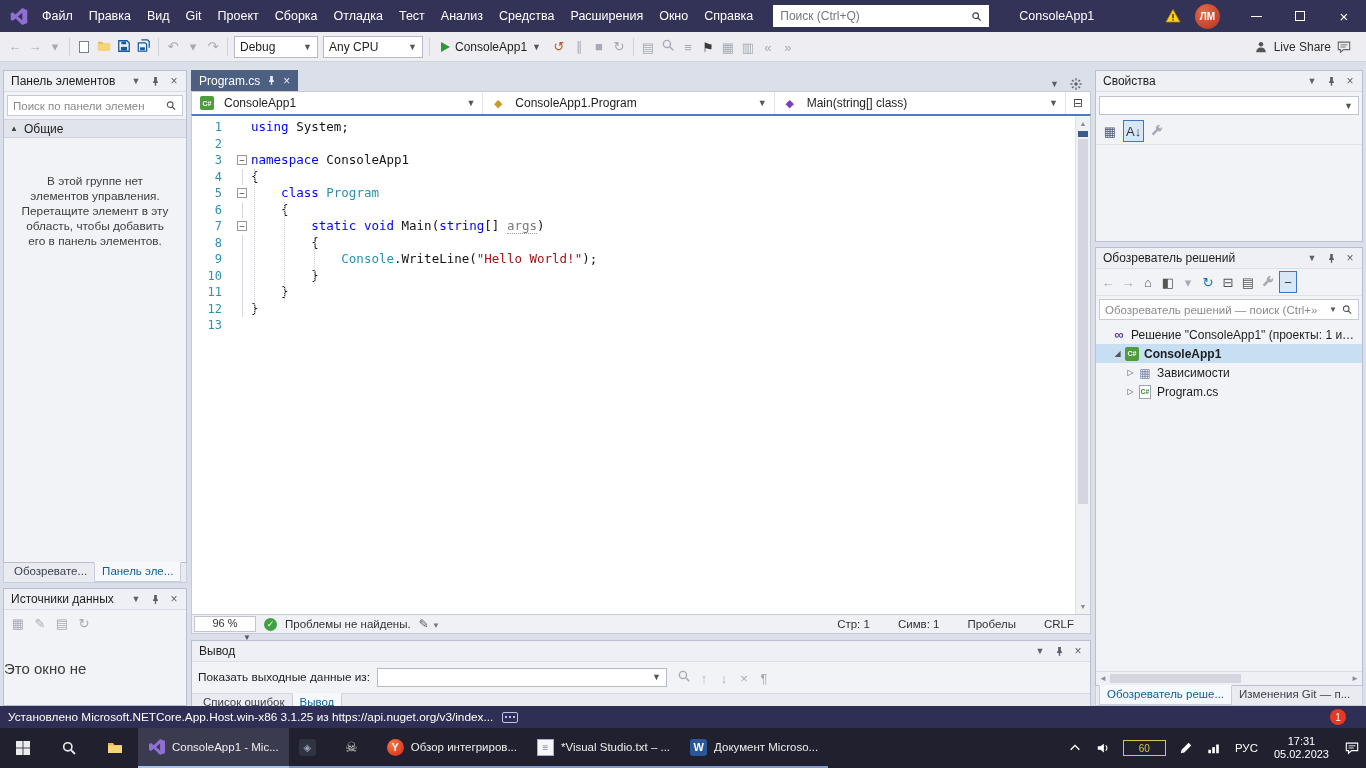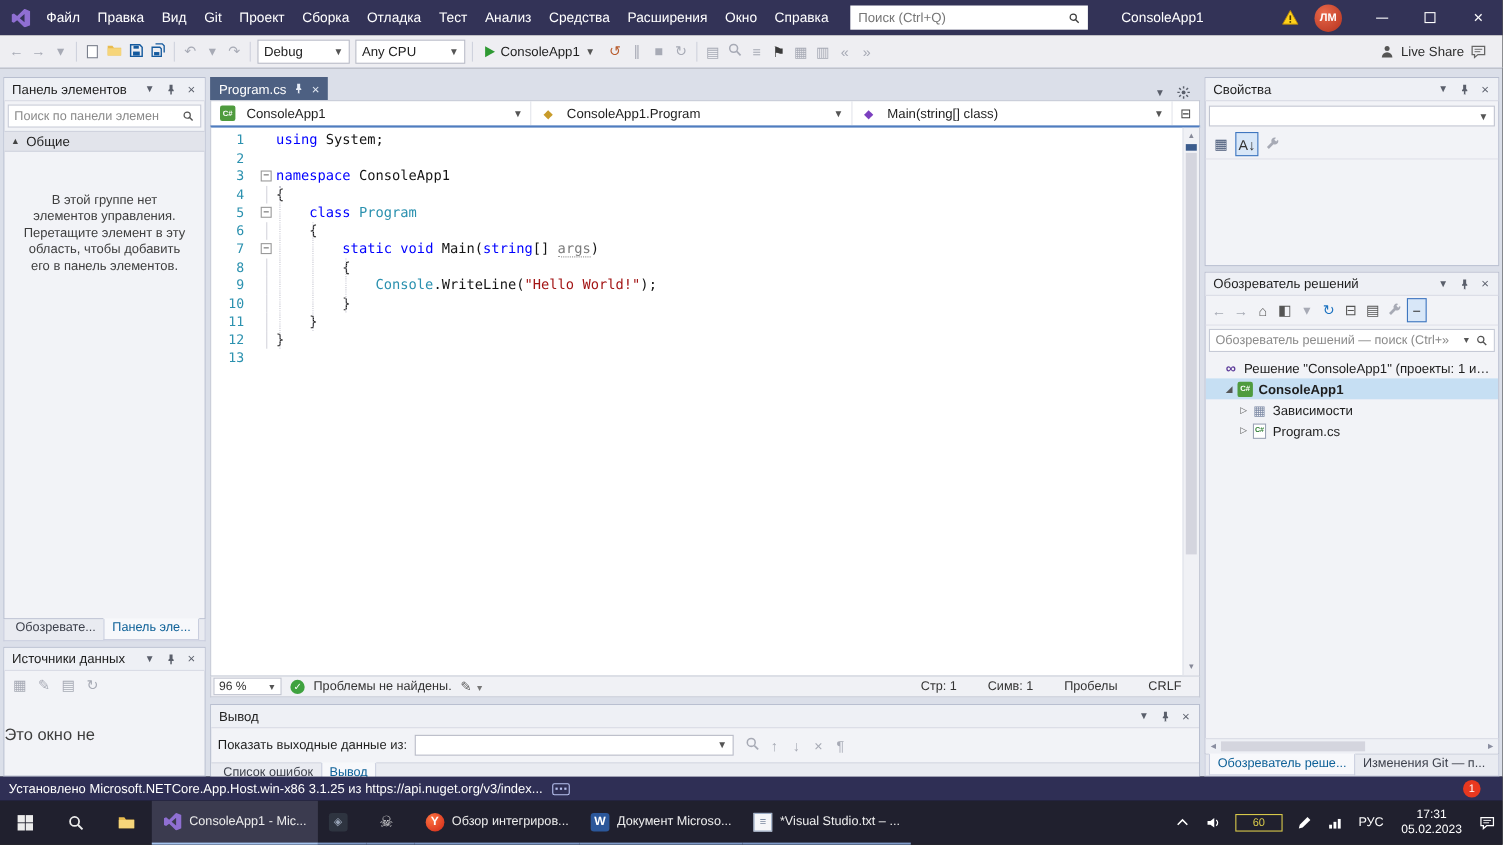--- a/index.html
+++ b/index.html
@@ -94,7 +94,7 @@
 .vs-marker{position:absolute;top:0;left:2px;right:2px;height:6px;background:#3a5b8c;}
 .vs-thumb{position:absolute;top:8px;left:2px;right:2px;height:78%;background:#d4d5de;}
 .estatus{flex:0 0 19px;background:#f0f1f5;border:1px solid #c6cad6;border-top:none;display:flex;align-items:center;font-size:11.5px;color:#333;gap:8px;padding:0 2px;}
-.zoomcombo{width:62px;height:16px;background:#fff;border:1px solid #c0c4d0;display:flex;align-items:center;padding:0 4px;gap:4px;font-size:11px;}
+.zoomcombo{width:62px;height:16px;background:#fff;border:1px solid #c0c4d0;display:flex;align-items:center;padding:0 4px;gap:4px;font-size:11px;flex-direction:column;}
 .zoomcombo .chev{margin-left:auto;font-size:8px;color:#555;}
 .okball{width:13px;height:13px;border-radius:50%;background:#3fa23f;color:#fff;font-size:9px;display:flex;align-items:center;justify-content:center;flex:0 0 13px;}
 .pencil{color:#555;font-size:12px;}

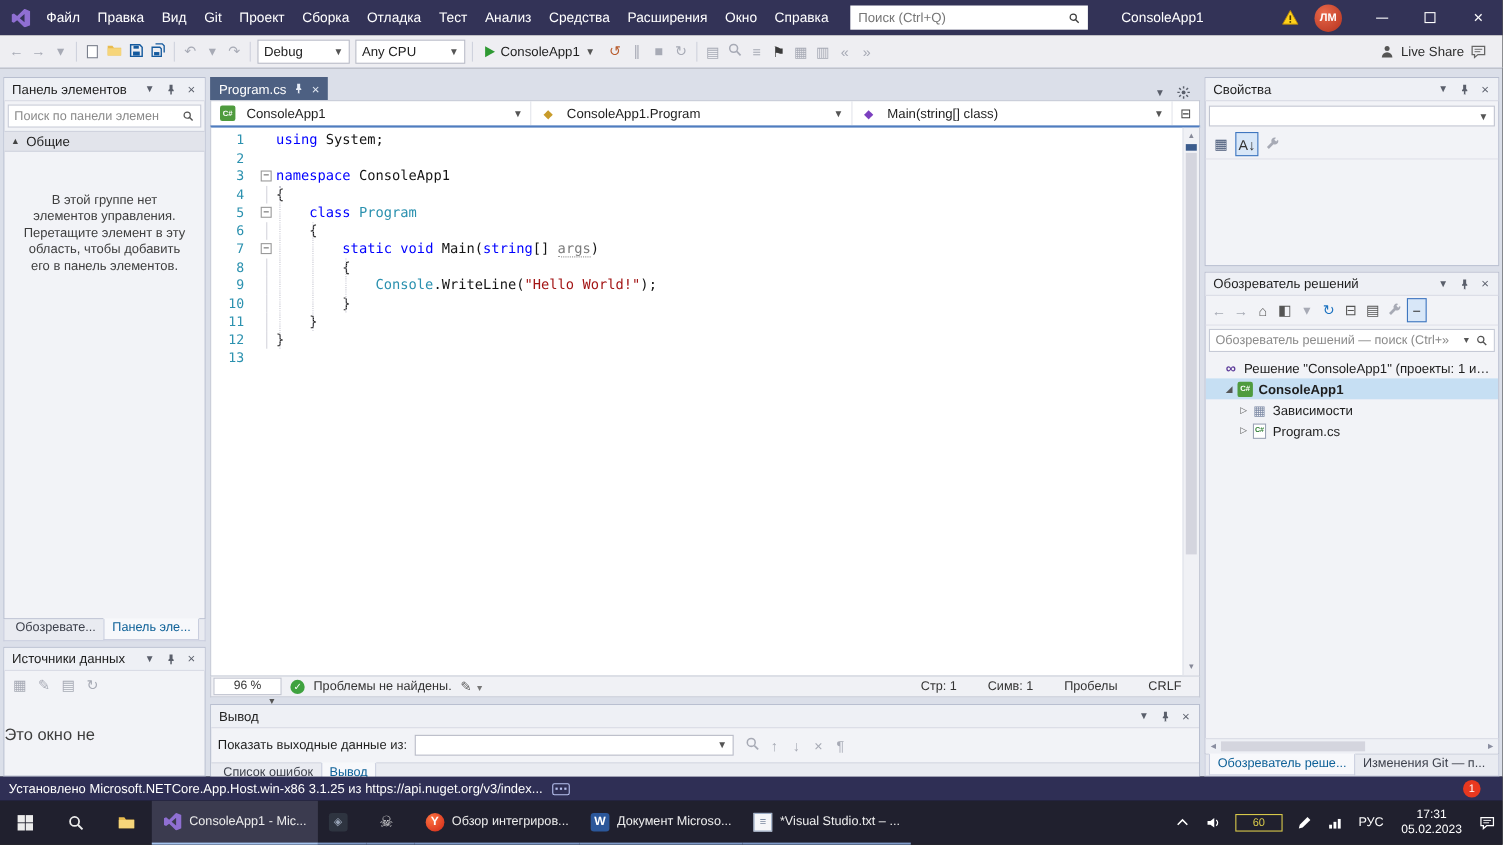--- a/index.html
+++ b/index.html
@@ -713,12 +713,12 @@
           <span class="tklabel">Обзор интегриров...</span>
         </div>
         <div class="task running">
+          <span class="tki notepad"></span>
+          <span class="tklabel">*Visual Studio.txt – ...</span>
+        </div>
+        <div class="task running">
           <span class="tki word"></span>
           <span class="tklabel">Документ Microso...</span>
-        </div>
-        <div class="task running">
-          <span class="tki notepad"></span>
-          <span class="tklabel">*Visual Studio.txt – ...</span>
         </div>
       </div>
     <div class="tray">

